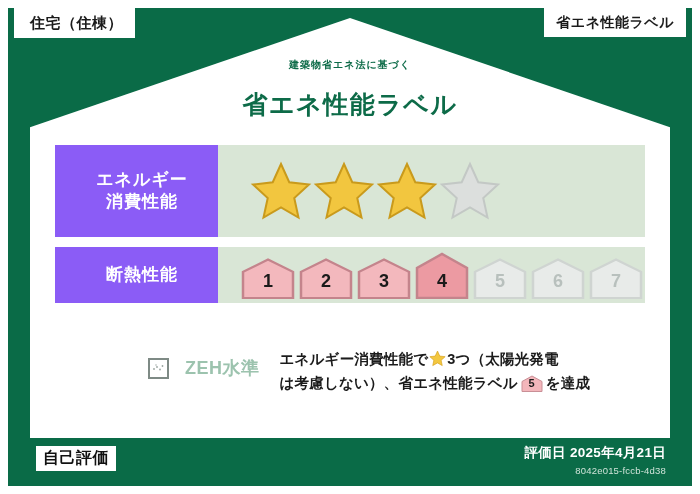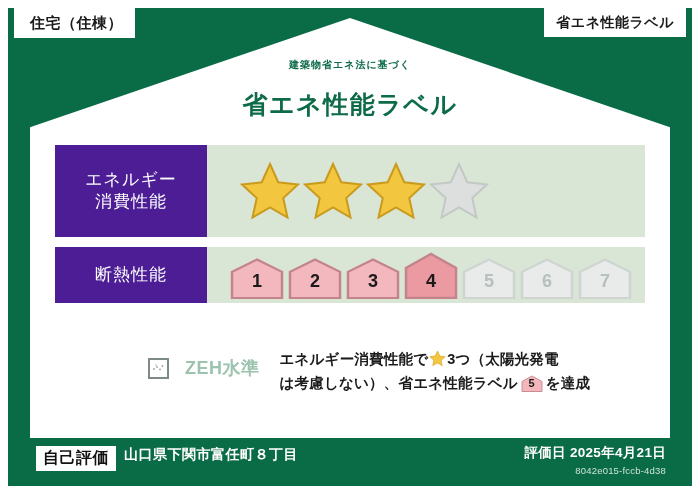--- a/index.html
+++ b/index.html
@@ -67,13 +67,14 @@
 
   .row-label{
     width:152px;flex:0 0 152px;
-    background:#4c1d95;
+    background:#8b5cf6;
     color:#ffffff;
     display:flex;flex-direction:column;
     align-items:center;justify-content:center;
-    font-weight:normal;font-size:17px;line-height:1.28;
+    font-weight:bold;font-size:17px;line-height:1.28;
     letter-spacing:1px;
     text-align:center;
+    padding-left:11px;
   }
   .row-label.small{font-size:17px;}
   .row-value{

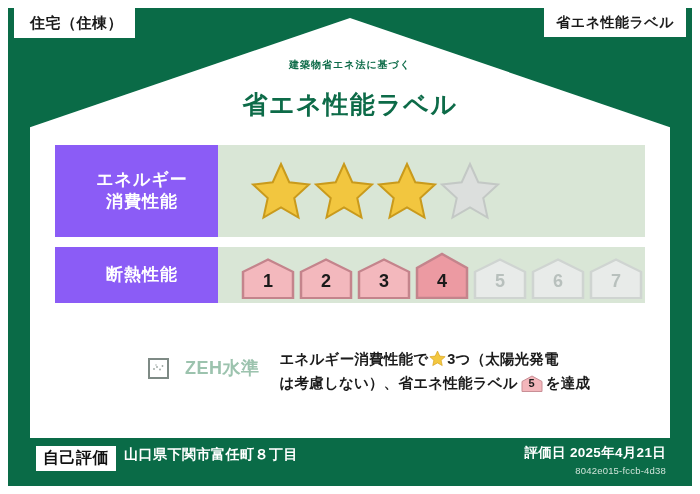--- a/index.html
+++ b/index.html
@@ -301,7 +301,6 @@
 
   <div class="footer-left">
     <span class="selfeval-chip">自己評価</span>
-    <span class="address">山口県下関市富任町８丁目</span>
   </div>
 
   <div class="footer-right">

